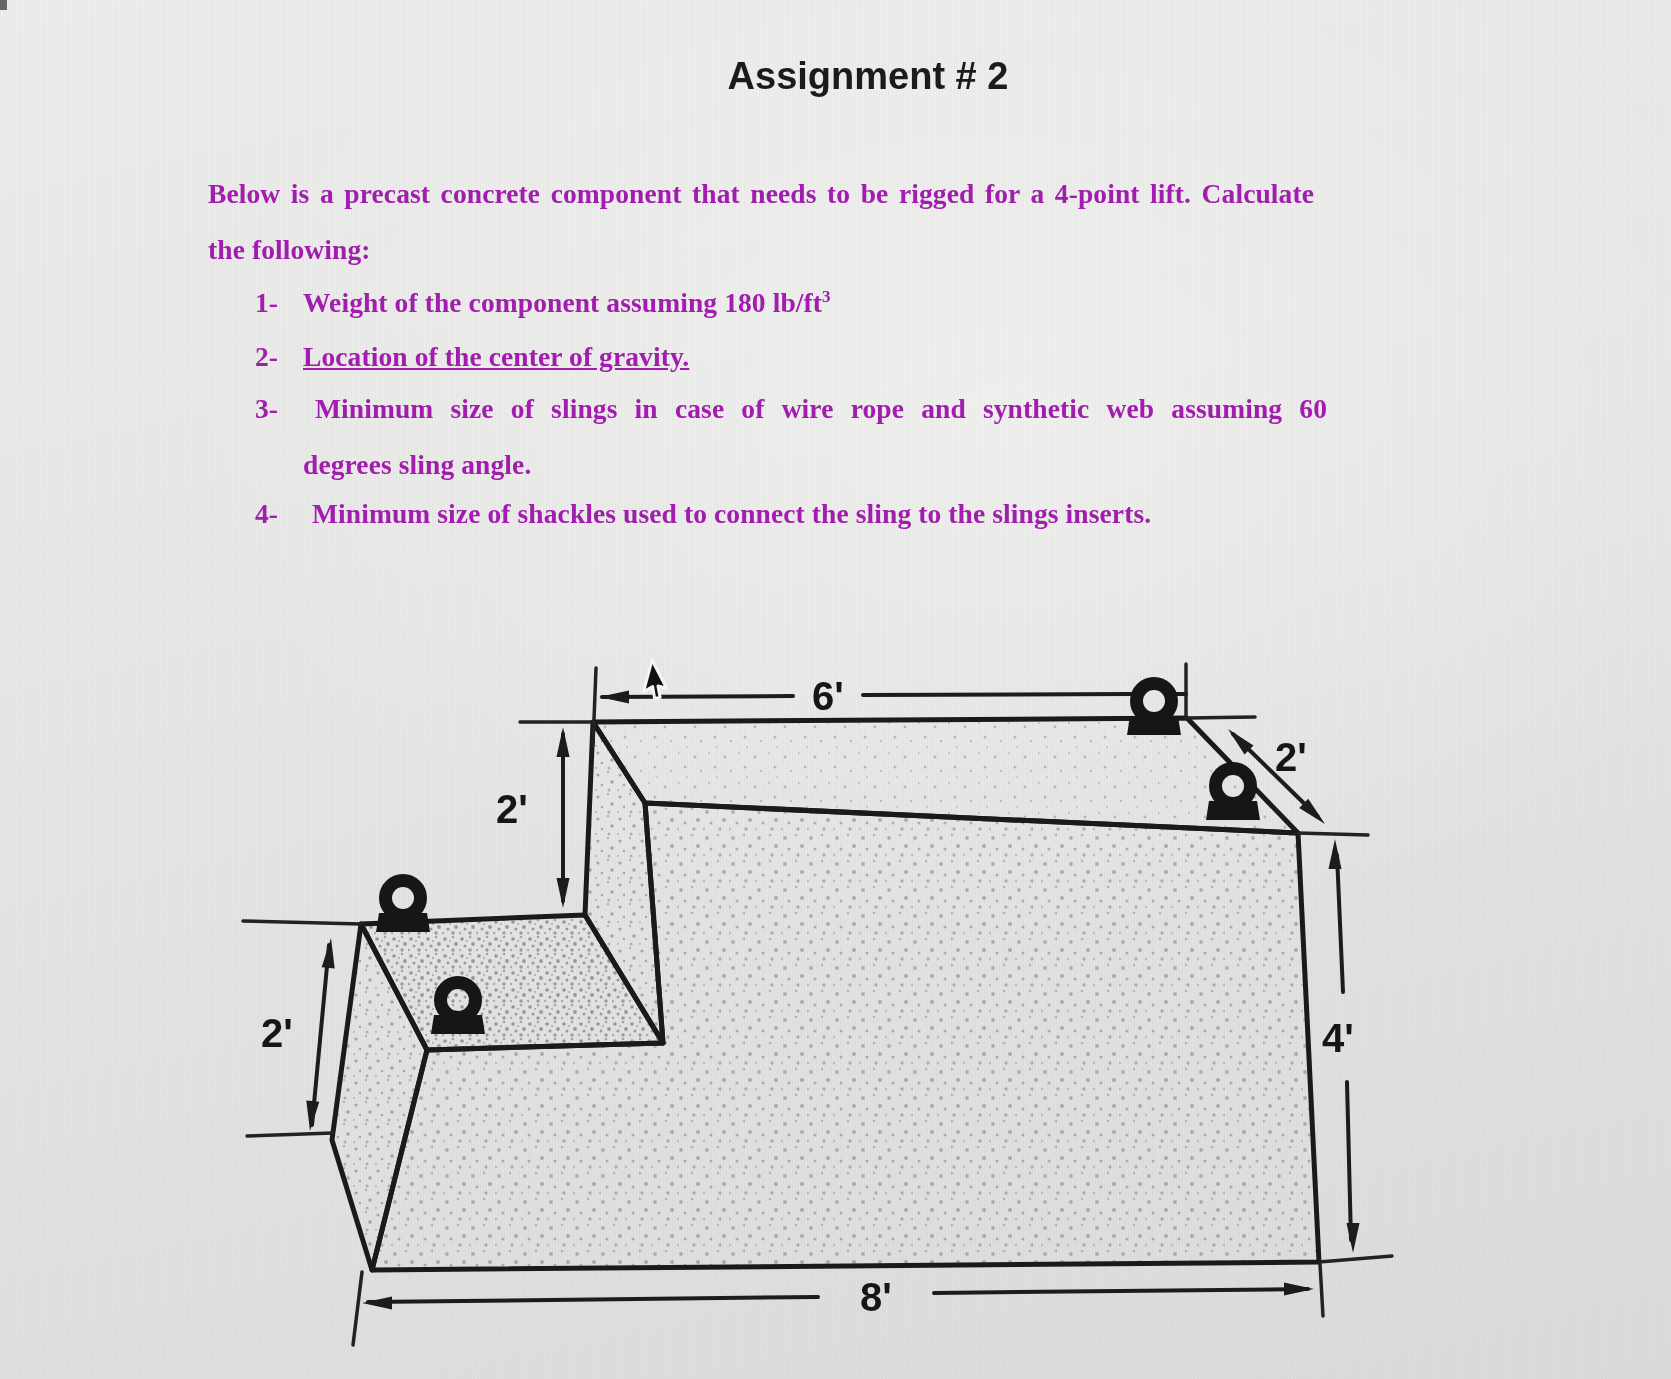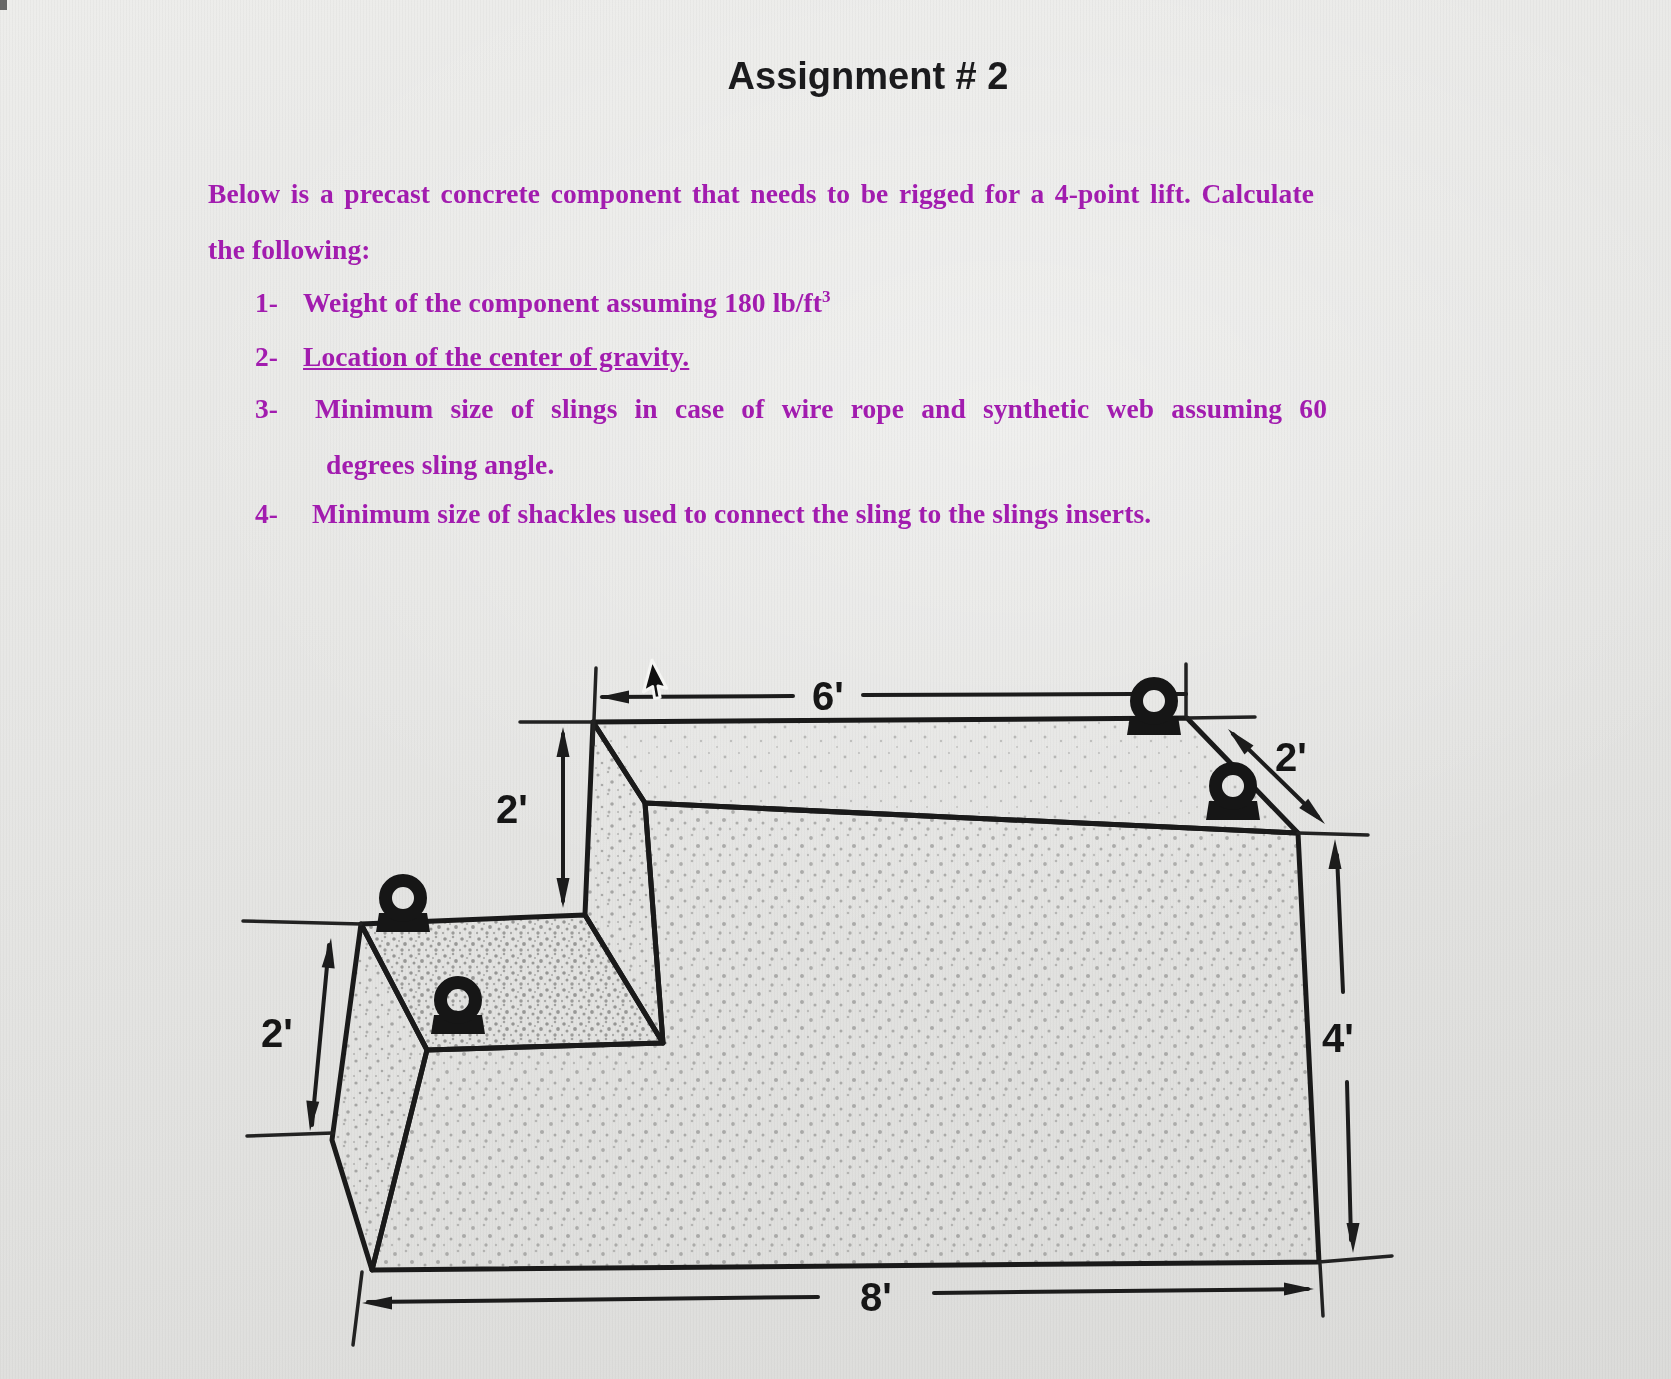--- a/index.html
+++ b/index.html
@@ -63,7 +63,7 @@
 
 <div class="abs serif-line" style="left:255px;top:393px;">3-</div>
 <div class="abs serif-line just" style="left:303px;top:393px;width:1012px;margin-left:12px;">Minimum size of slings in case of wire rope and synthetic web assuming 60</div>
-<div class="abs serif-line" style="left:303px;top:449px;margin-left:23px;">degrees sling angle.</div>
+<div class="abs serif-line" style="left:303px;top:449px;">degrees sling angle.</div>
 
 <div class="abs serif-line" style="left:255px;top:498px;">4-</div>
 <div class="abs serif-line" style="left:312px;top:498px;">Minimum size of shackles used to connect the sling to the slings inserts.</div>

